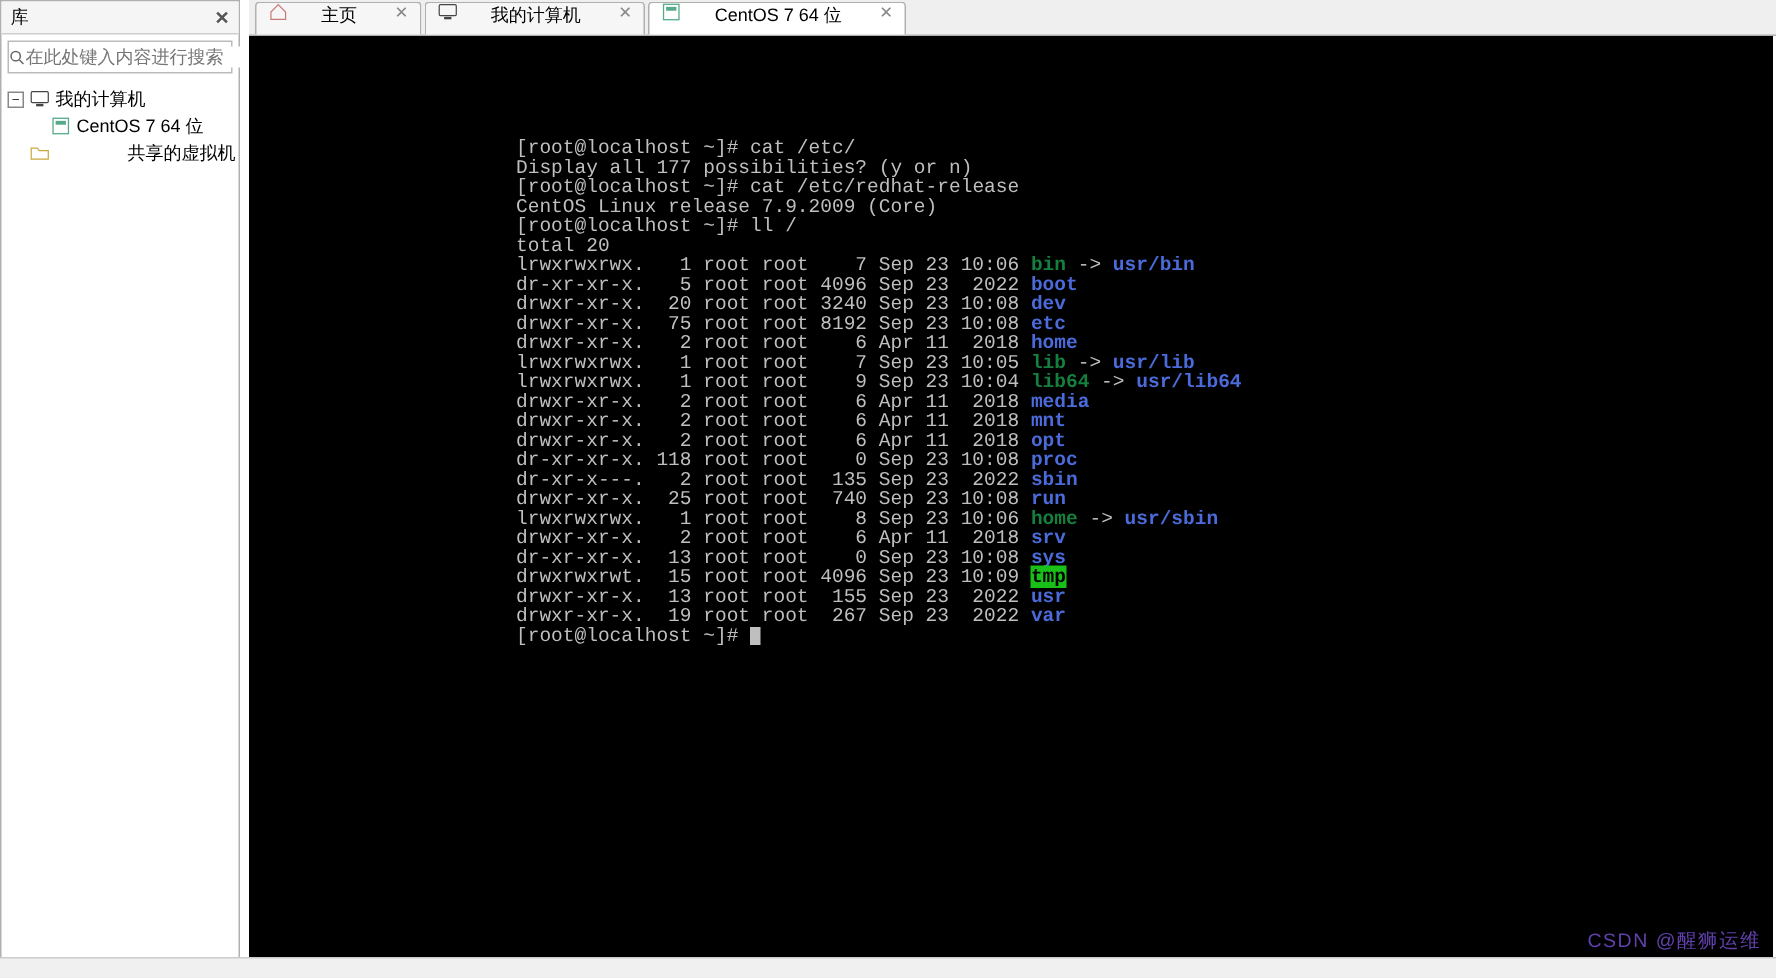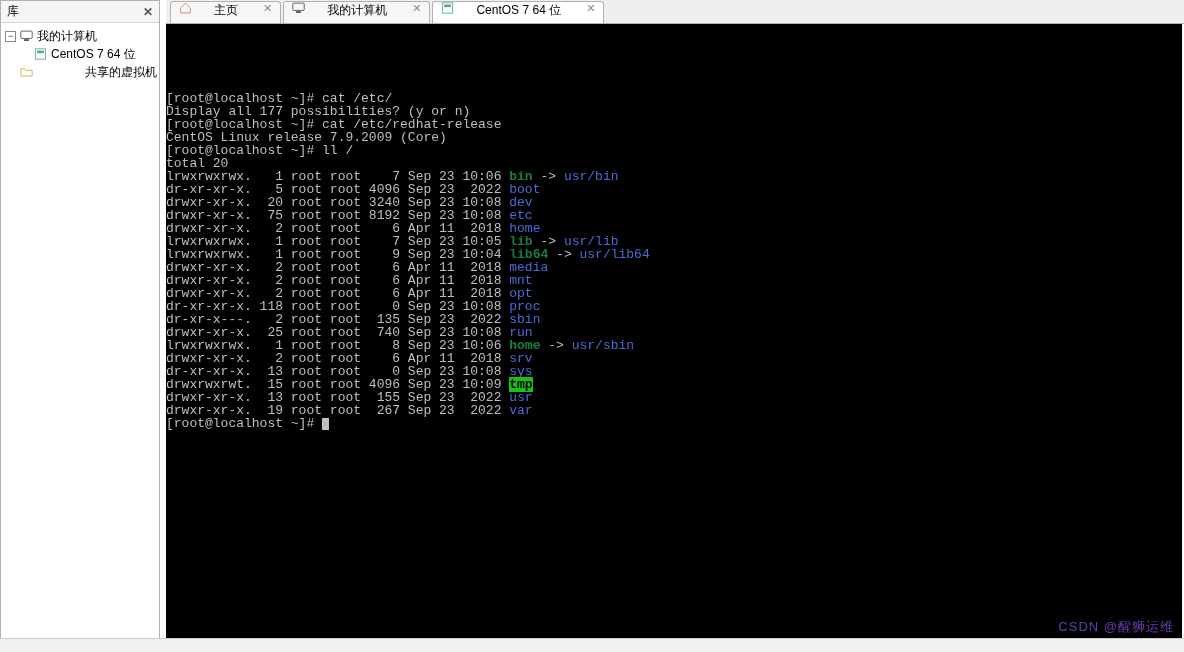--- a/index.html
+++ b/index.html
@@ -45,6 +45,16 @@
   <div class="sidebar-header">
     <span>库</span>
     <span class="close-x">✕</span>
+  </div>
+  <div class="search-row">
+    <span class="search-icon">
+      <svg viewBox="0 0 16 16">
+          <circle cx="6.5" cy="6.5" r="4.5" fill="none" stroke="#666" stroke-width="1.5"></circle>
+          <line x1="10" y1="10" x2="14" y2="14" stroke="#666" stroke-width="1.5"></line>
+        </svg>
+    </span>
+    <input class="search-input" placeholder="在此处键入内容进行搜索" style="">
+    <span class="chevron">▾</span>
   </div>
   <div class="tree">
     <div class="tree-row">

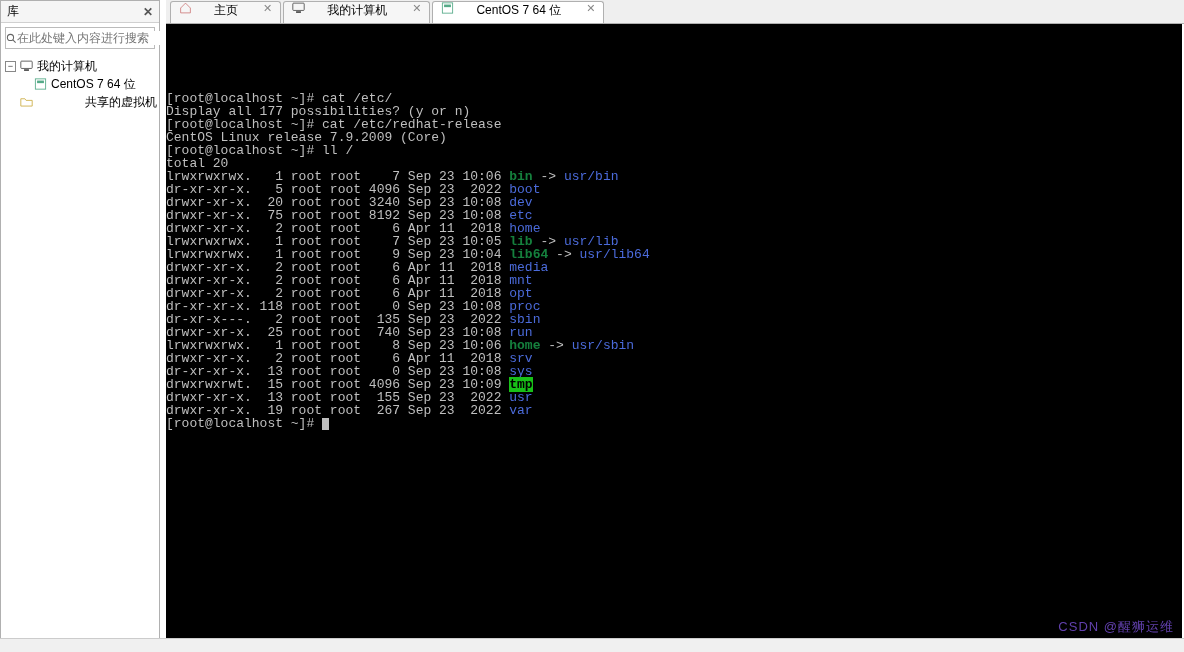--- a/index.html
+++ b/index.html
@@ -26,7 +26,7 @@
   .tab-close { color: #888; font-size: 11px; margin-left: 3px; }
   .tab-icon svg { width: 13px; height: 12px; display: block; }
 
-  .terminal { position: absolute; left: 166px; top: 24px; right: 2px; bottom: 14px; background: #000; color: #bfbfbf; font-family: "Consolas", "Courier New", monospace; font-size: 13px; line-height: 13px; padding-top: 68px; white-space: pre; overflow: hidden; }
+  .terminal { position: absolute; left: 166px; top: 24px; right: 2px; bottom: 14px; background: #000; color: #bfbfbf; font-family: "Consolas", "Courier New", monospace; font-size: 13px; line-height: 13px; padding-top: 68px; padding-left: 178px; white-space: pre; overflow: hidden; }
   .prompt { color: #bfbfbf; }
   .dir { color: #4b6bdb; font-weight: normal; }
   .lnk { color: #15803d; font-weight: bold; }

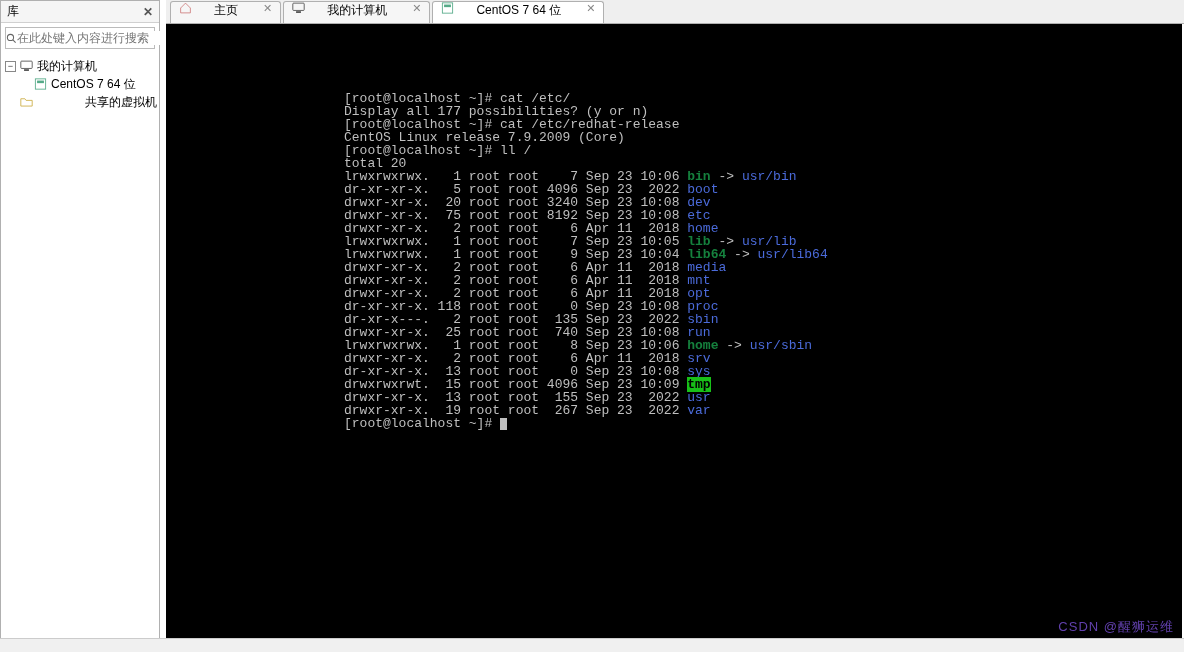--- a/index.html
+++ b/index.html
@@ -28,7 +28,7 @@
 
   .terminal { position: absolute; left: 166px; top: 24px; right: 2px; bottom: 14px; background: #000; color: #bfbfbf; font-family: "Consolas", "Courier New", monospace; font-size: 13px; line-height: 13px; padding-top: 68px; padding-left: 178px; white-space: pre; overflow: hidden; }
   .prompt { color: #bfbfbf; }
-  .dir { color: #4b6bdb; font-weight: normal; }
+  .dir { color: #4b6bdb; font-weight: bold; }
   .lnk { color: #15803d; font-weight: bold; }
   .lnk-arrow { color: #bfbfbf; }
   .tmp { background: #18c018; color: #000; font-weight: bold; }

